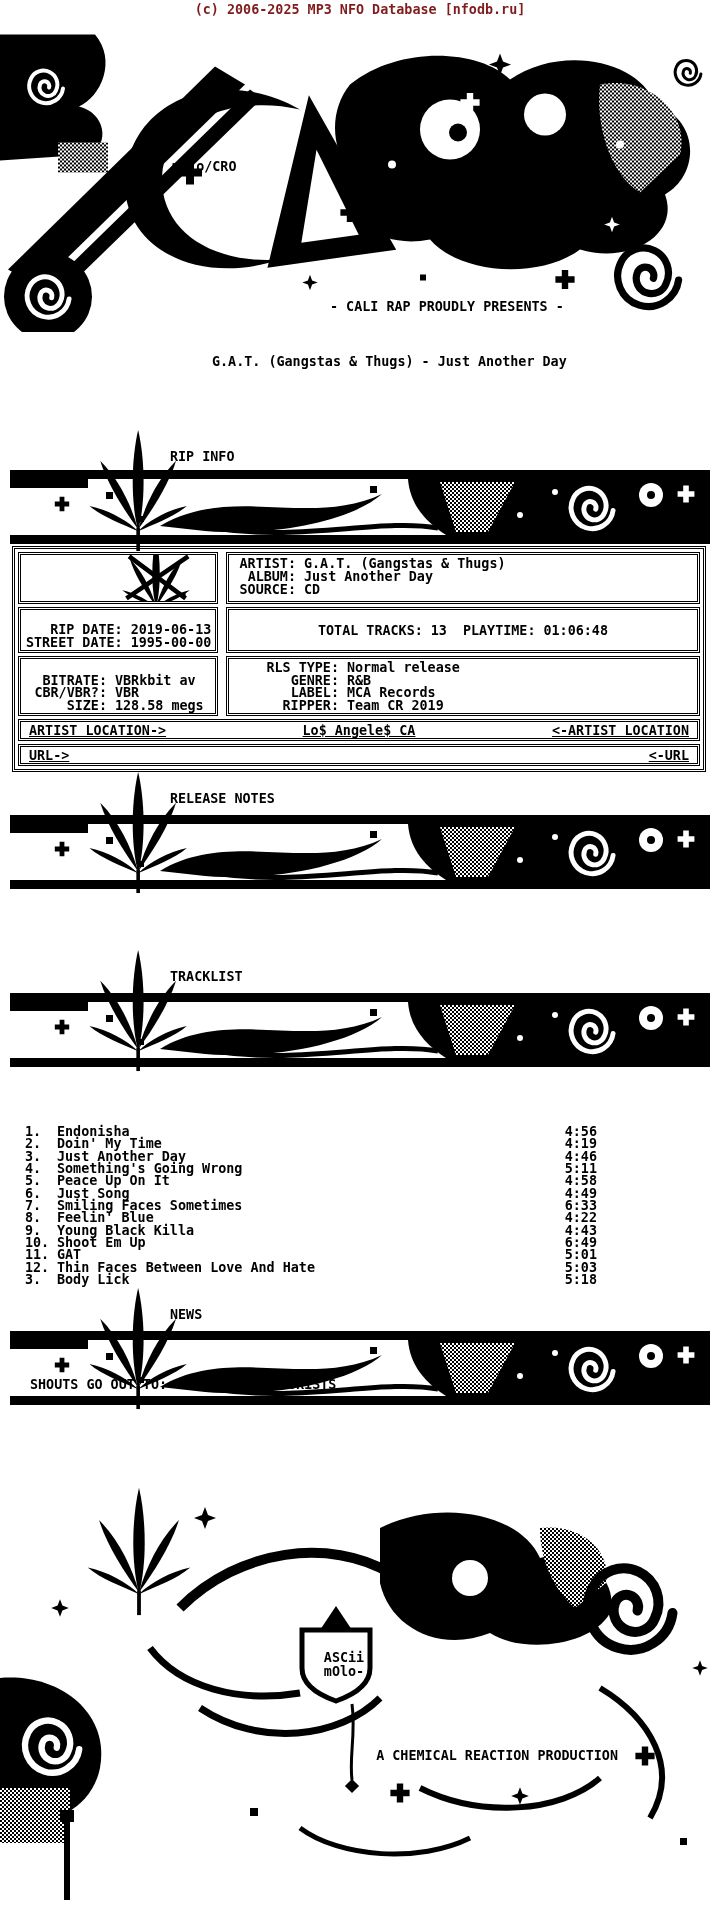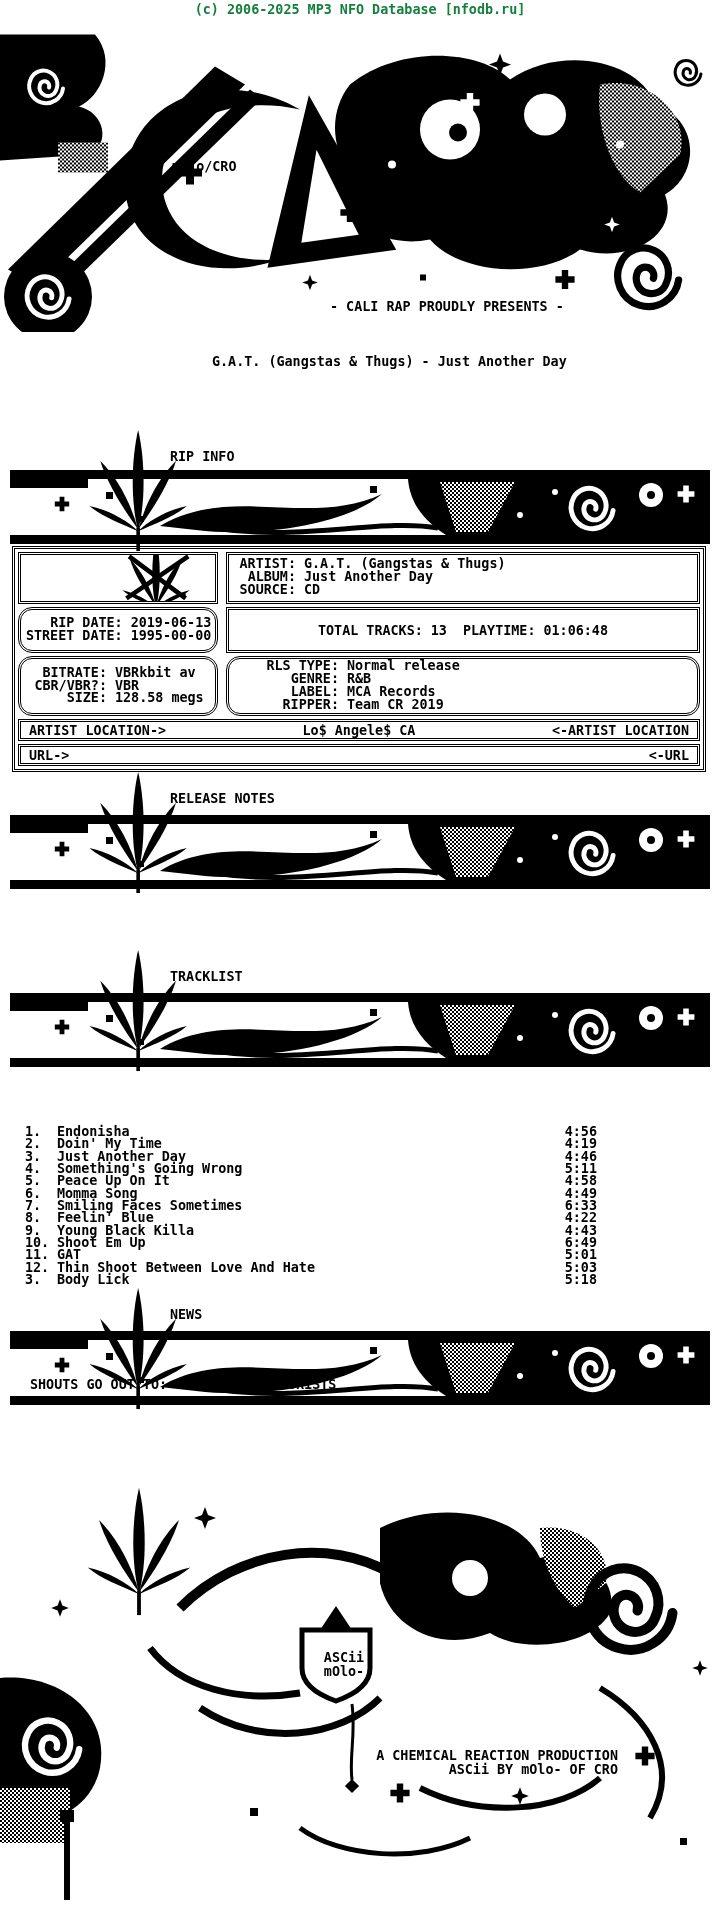--- a/index.html
+++ b/index.html
@@ -110,7 +110,7 @@
   </defs>
 </svg>
 
-<div class="abs site-header" style="color: #15803d;">(c) 2006-2025 MP3 NFO Database [nfodb.ru]</div>
+<div class="abs site-header" style="color: #7f1d1d;">(c) 2006-2025 MP3 NFO Database [nfodb.ru]</div>
 
 <svg class="abs logo-svg" width="720" height="310" viewBox="0 0 720 305">
   <path d="M0,10 h95 c22,26 6,62 -16,72 c26,6 32,38 10,48 l-89,6 z" fill="#000"></path>

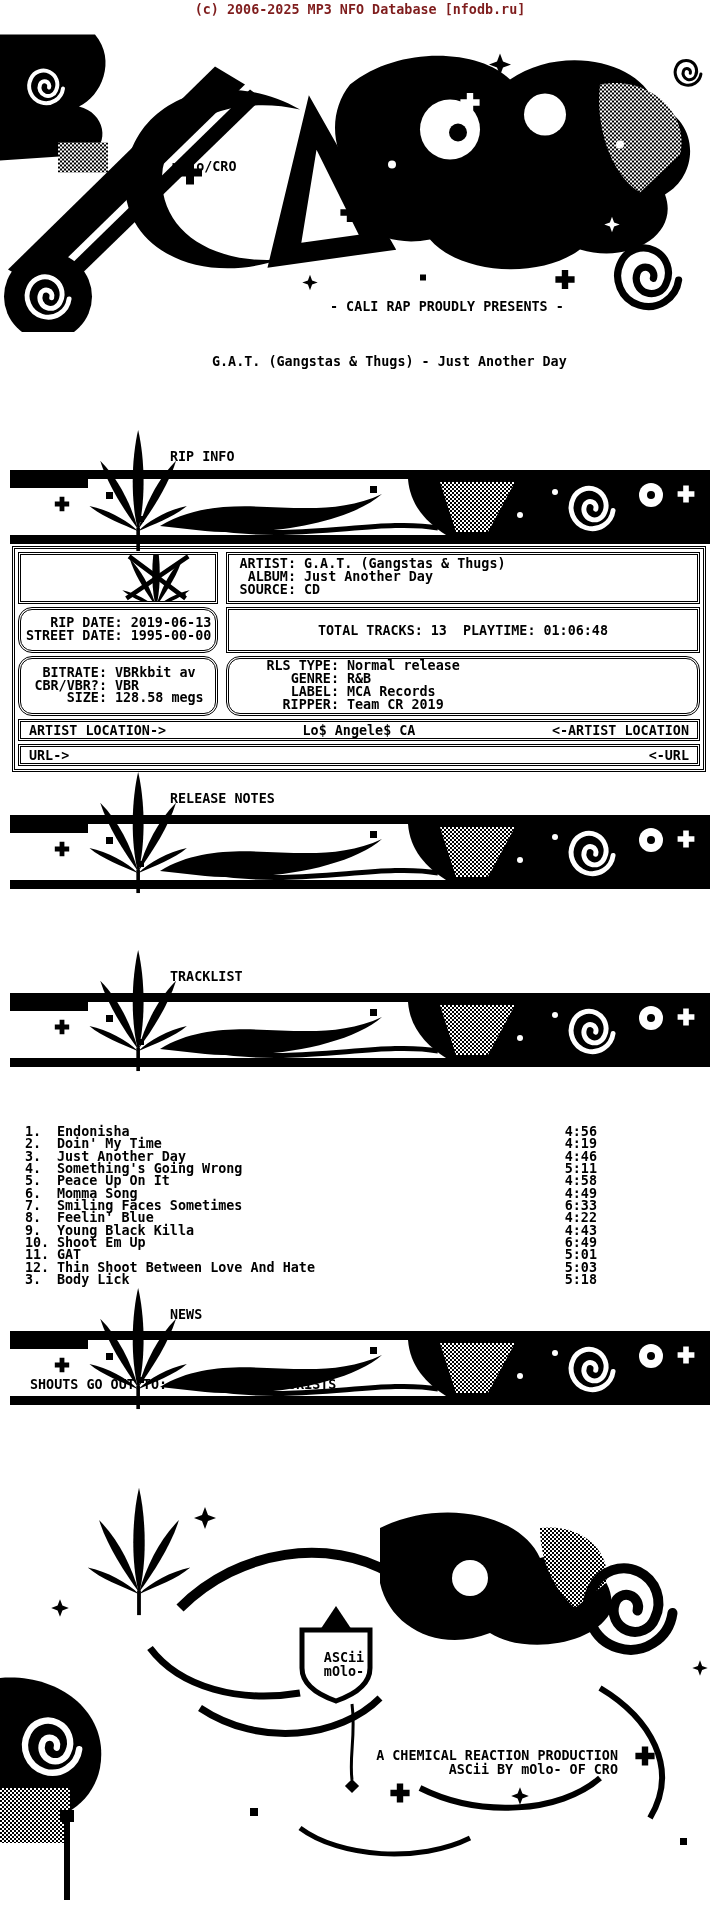--- a/index.html
+++ b/index.html
@@ -35,7 +35,7 @@
   .rowC { height: 60px; }
   .rowD, .rowE { height: 22px; display: flex; align-items: center;
     justify-content: space-between; padding: 0 8px; }
-  .vcenter { display: flex; flex-direction: column; justify-content: center; border-radius: 14px; }
+  .vcenter { display: flex; flex-direction: column; justify-content: flex-end; }
   .hcenter { align-items: center; }
   .irow { display: flex; line-height: 12.8px; }
   .lab { text-align: right; white-space: pre; }

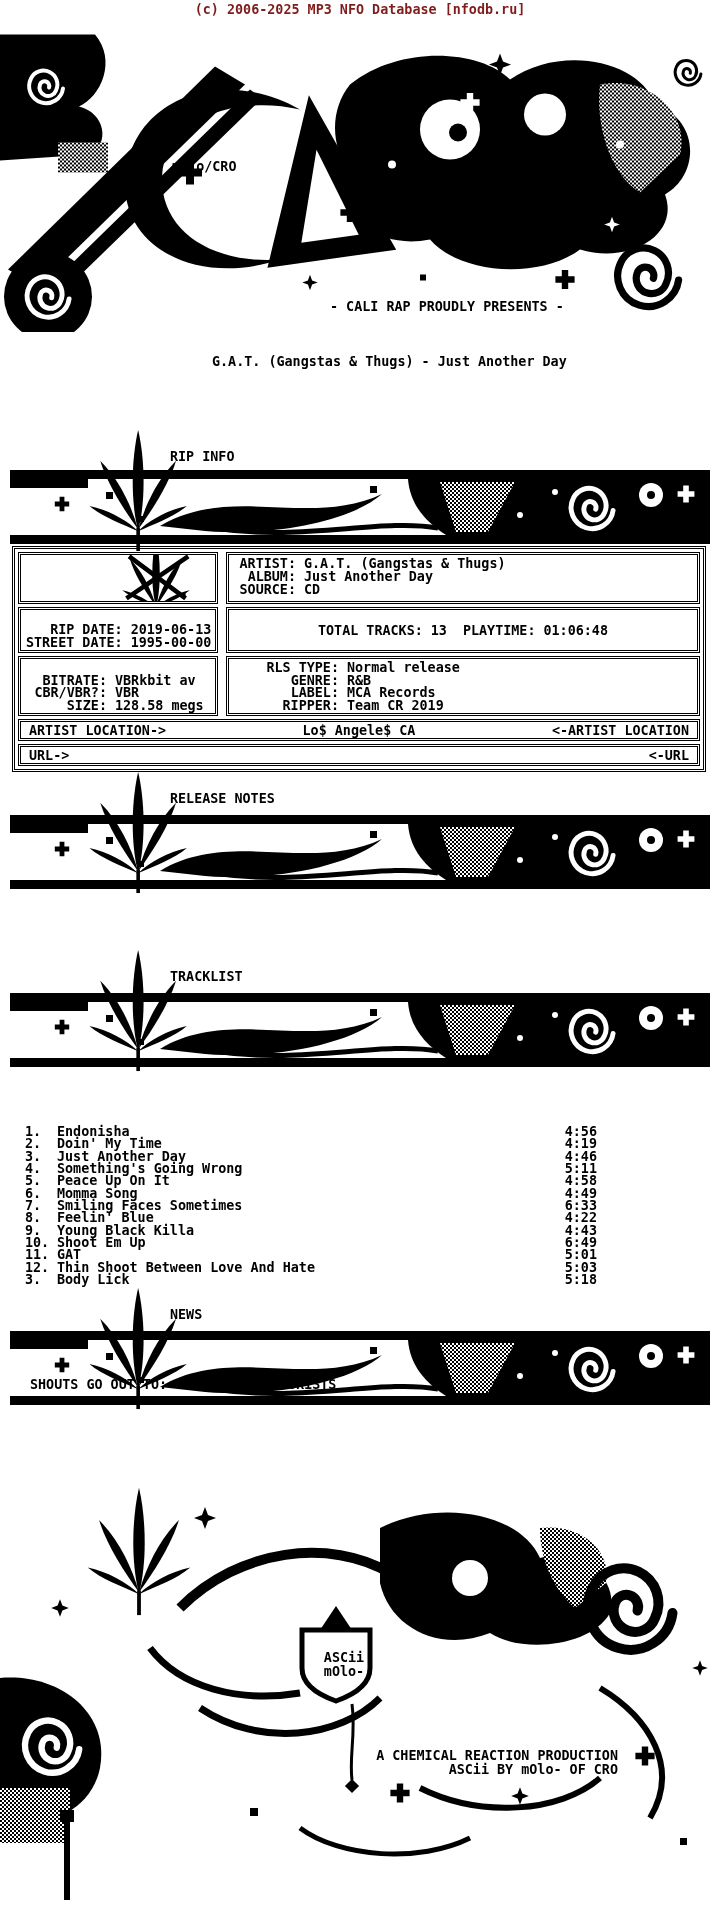--- a/index.html
+++ b/index.html
@@ -34,7 +34,7 @@
   .rowB { height: 46px; }
   .rowC { height: 60px; }
   .rowD, .rowE { height: 22px; display: flex; align-items: center;
-    justify-content: space-between; padding: 0 8px; }
+    justify-content: space-between; padding: 0 8px; text-decoration: underline; }
   .vcenter { display: flex; flex-direction: column; justify-content: flex-end; }
   .hcenter { align-items: center; }
   .irow { display: flex; line-height: 12.8px; }

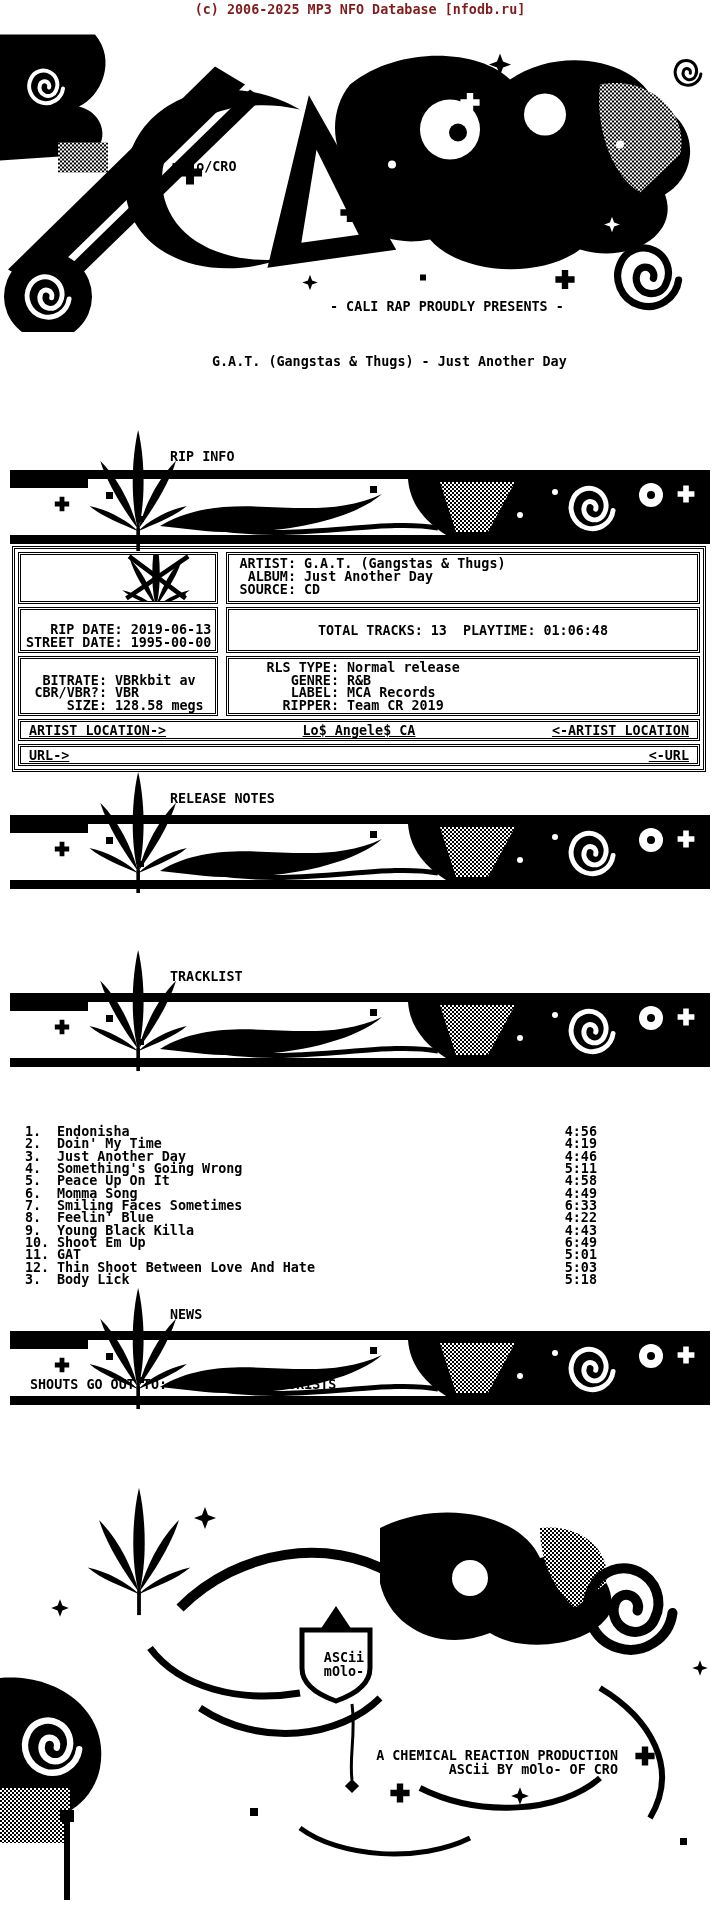--- a/index.html
+++ b/index.html
@@ -291,7 +291,7 @@
     </div>
   <div class="trow">
       <span class="tnum">6.</span>
-      <span class="ttitle">Momma Song</span>
+      <span class="ttitle">Just Song</span>
       <span class="ttime">4:49</span>
     </div>
   <div class="trow">

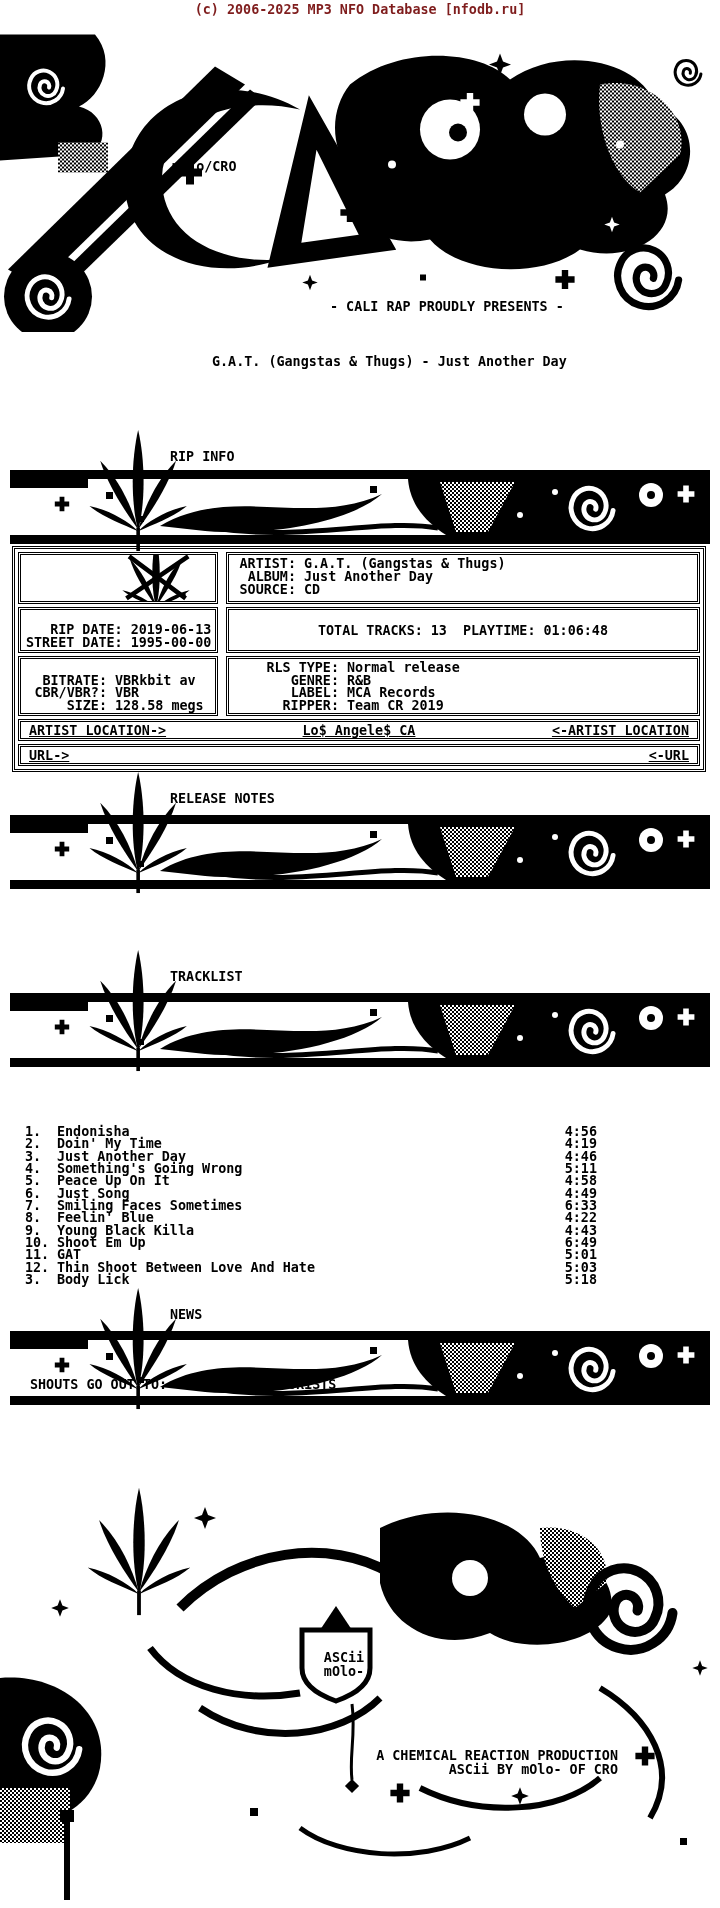--- a/index.html
+++ b/index.html
@@ -321,7 +321,7 @@
     </div>
   <div class="trow">
       <span class="tnum">12.</span>
-      <span class="ttitle">Thin Shoot Between Love And Hate</span>
+      <span class="ttitle">Thin Faces Between Love And Hate</span>
       <span class="ttime">5:03</span>
     </div>
   <div class="trow">

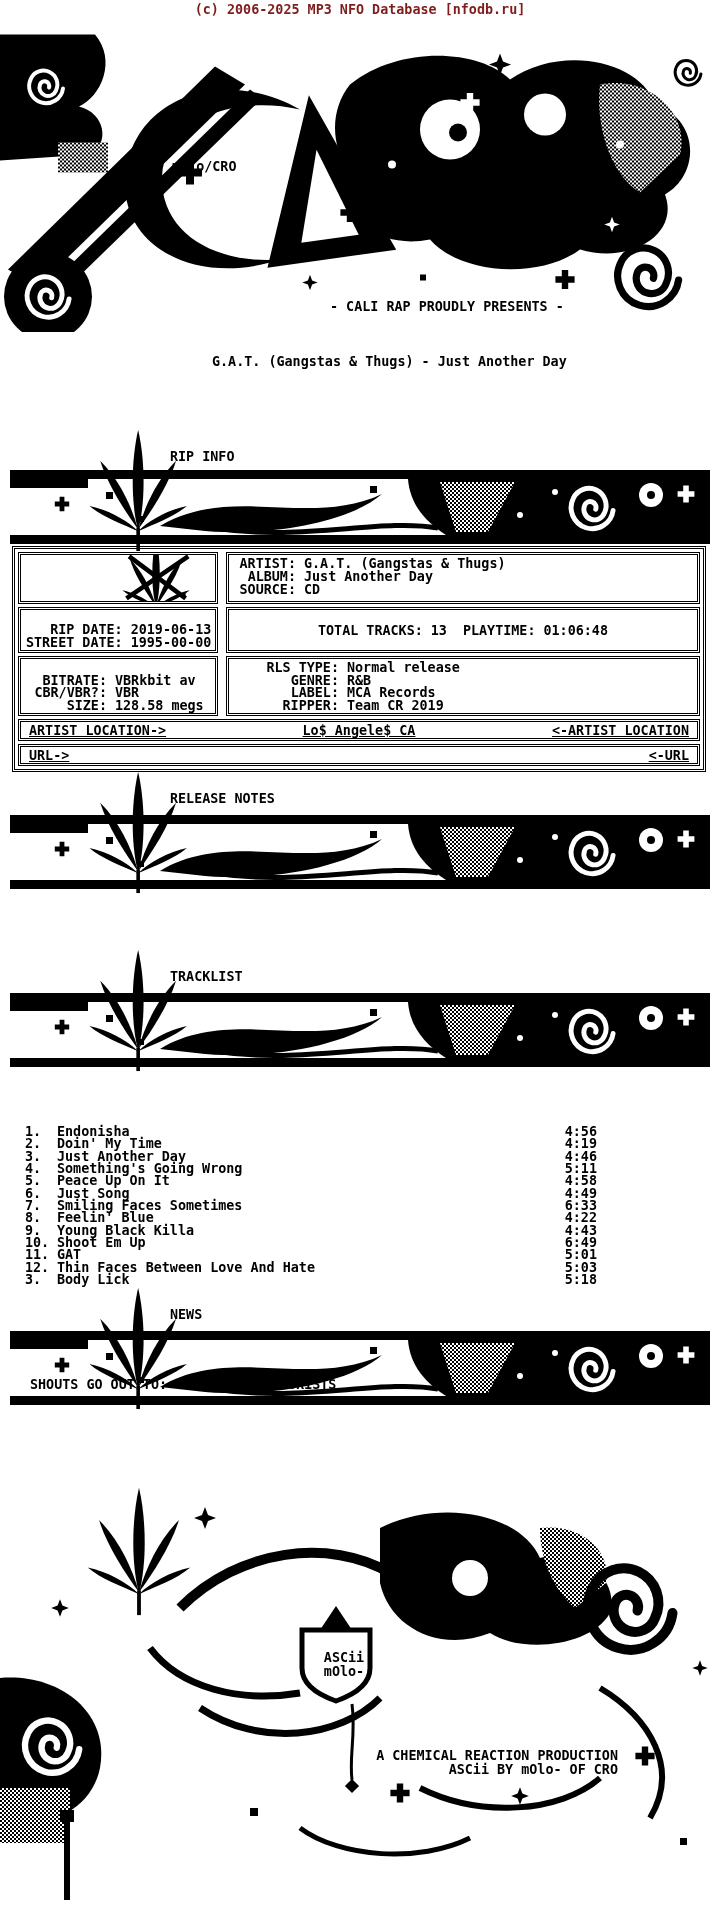--- a/index.html
+++ b/index.html
@@ -382,7 +382,6 @@
 
 <div class="abs credits">
   <div>A CHEMICAL REACTION PRODUCTION</div>
-  <div>ASCii BY mOlo- OF CRO</div>
 </div>
 
 </body></html>

